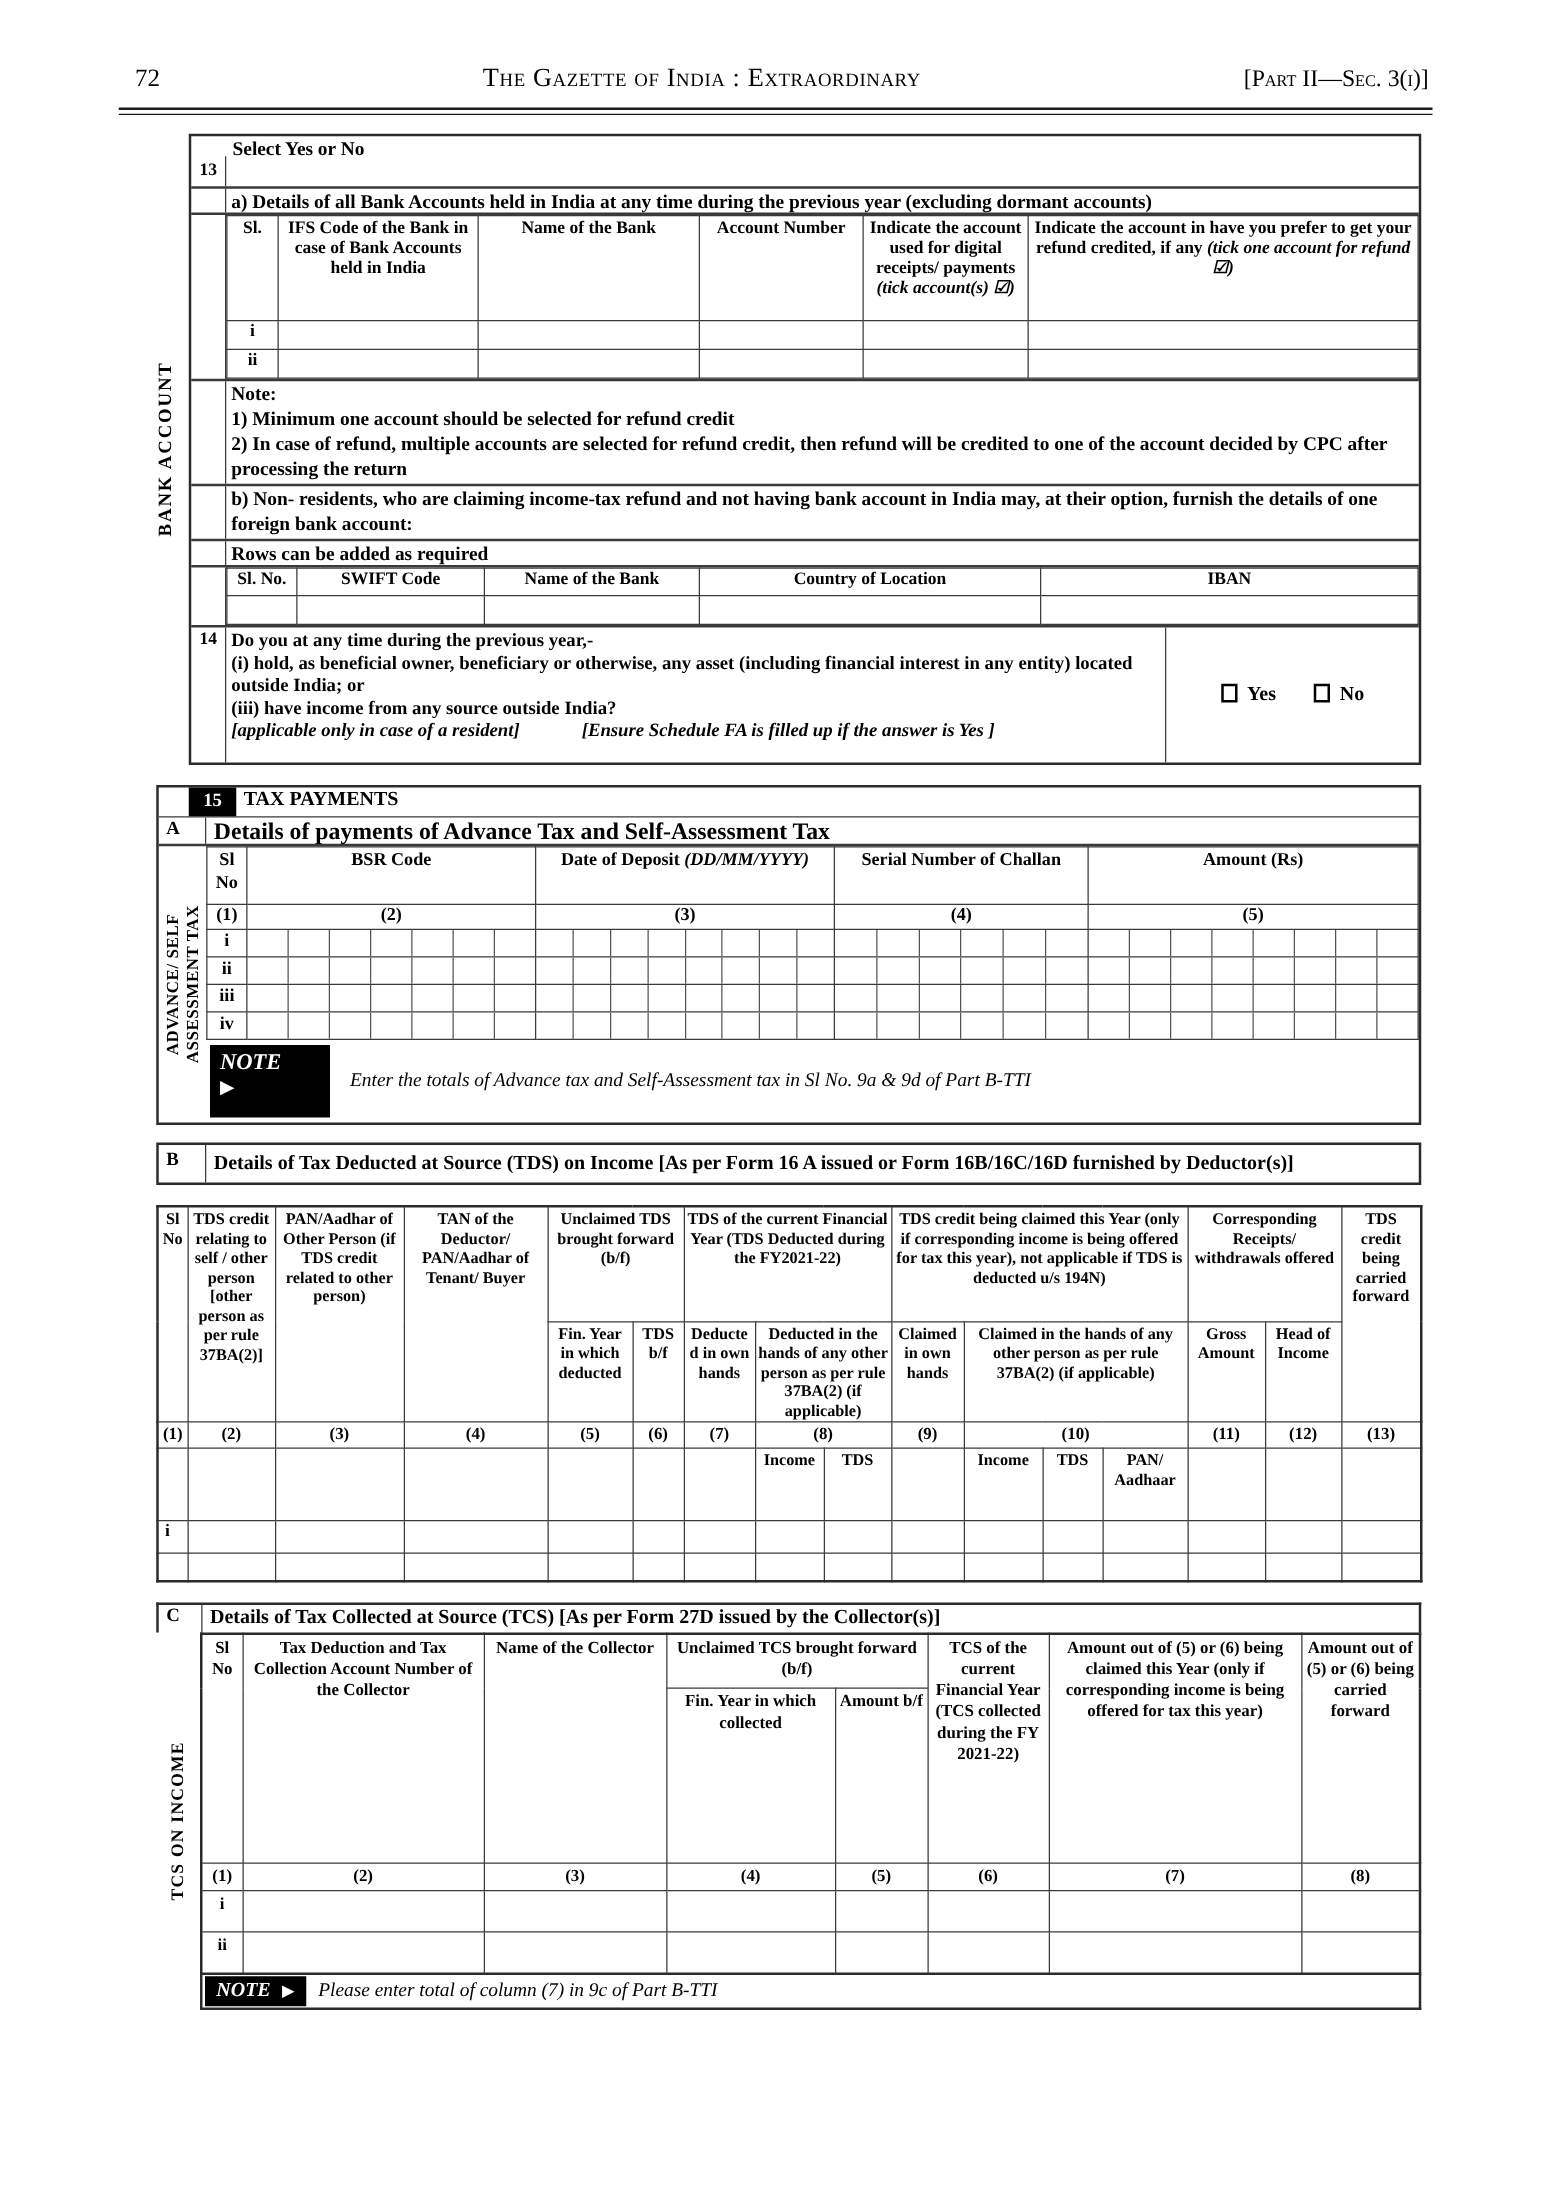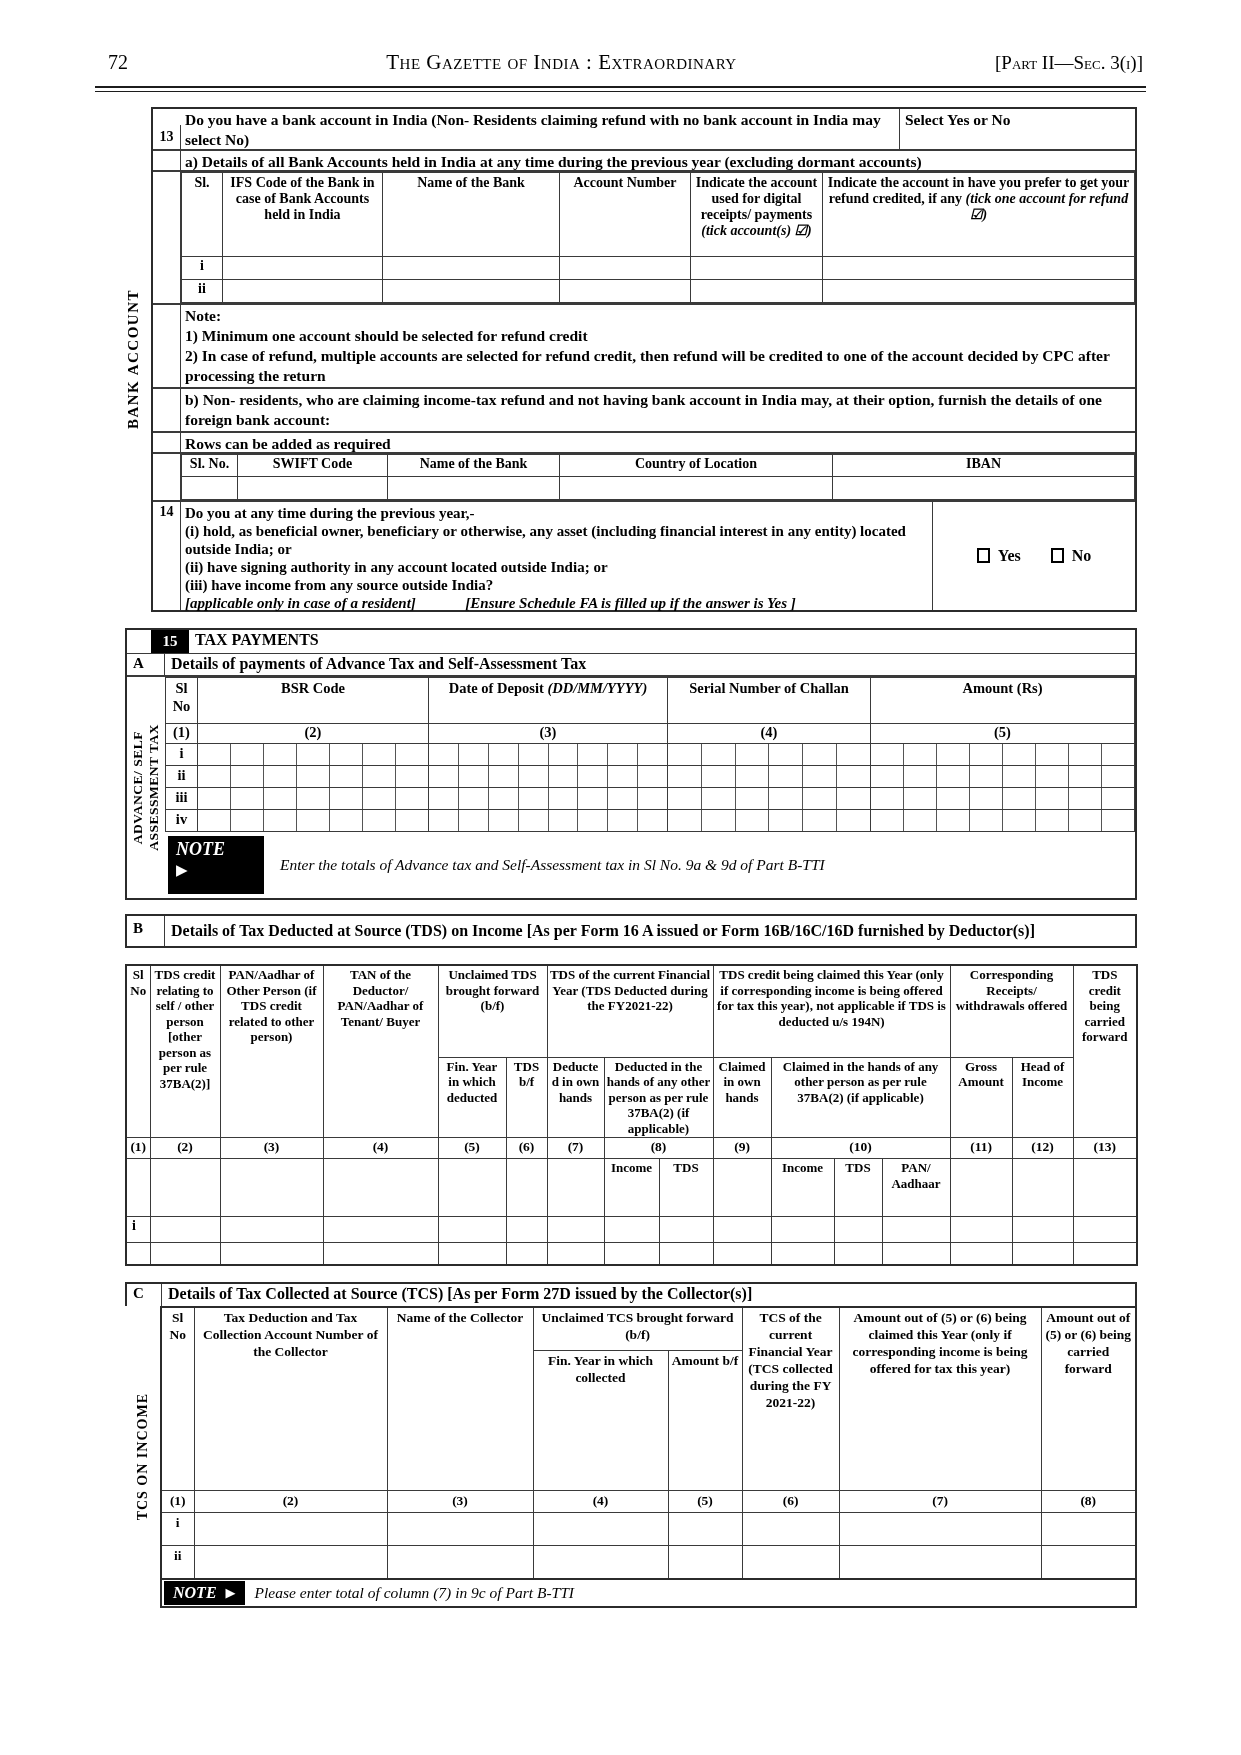--- a/index.html
+++ b/index.html
@@ -119,7 +119,6 @@
 
   <div class="s13-row" style="height:42px">
     <div class="numcol mid">13</div>
-    <div class="q13-text">Do you have a bank account in India (Non- Residents claiming refund with no bank account in India may select No)</div>
     <div class="q13-ans">Select Yes or No</div>
   </div>
 

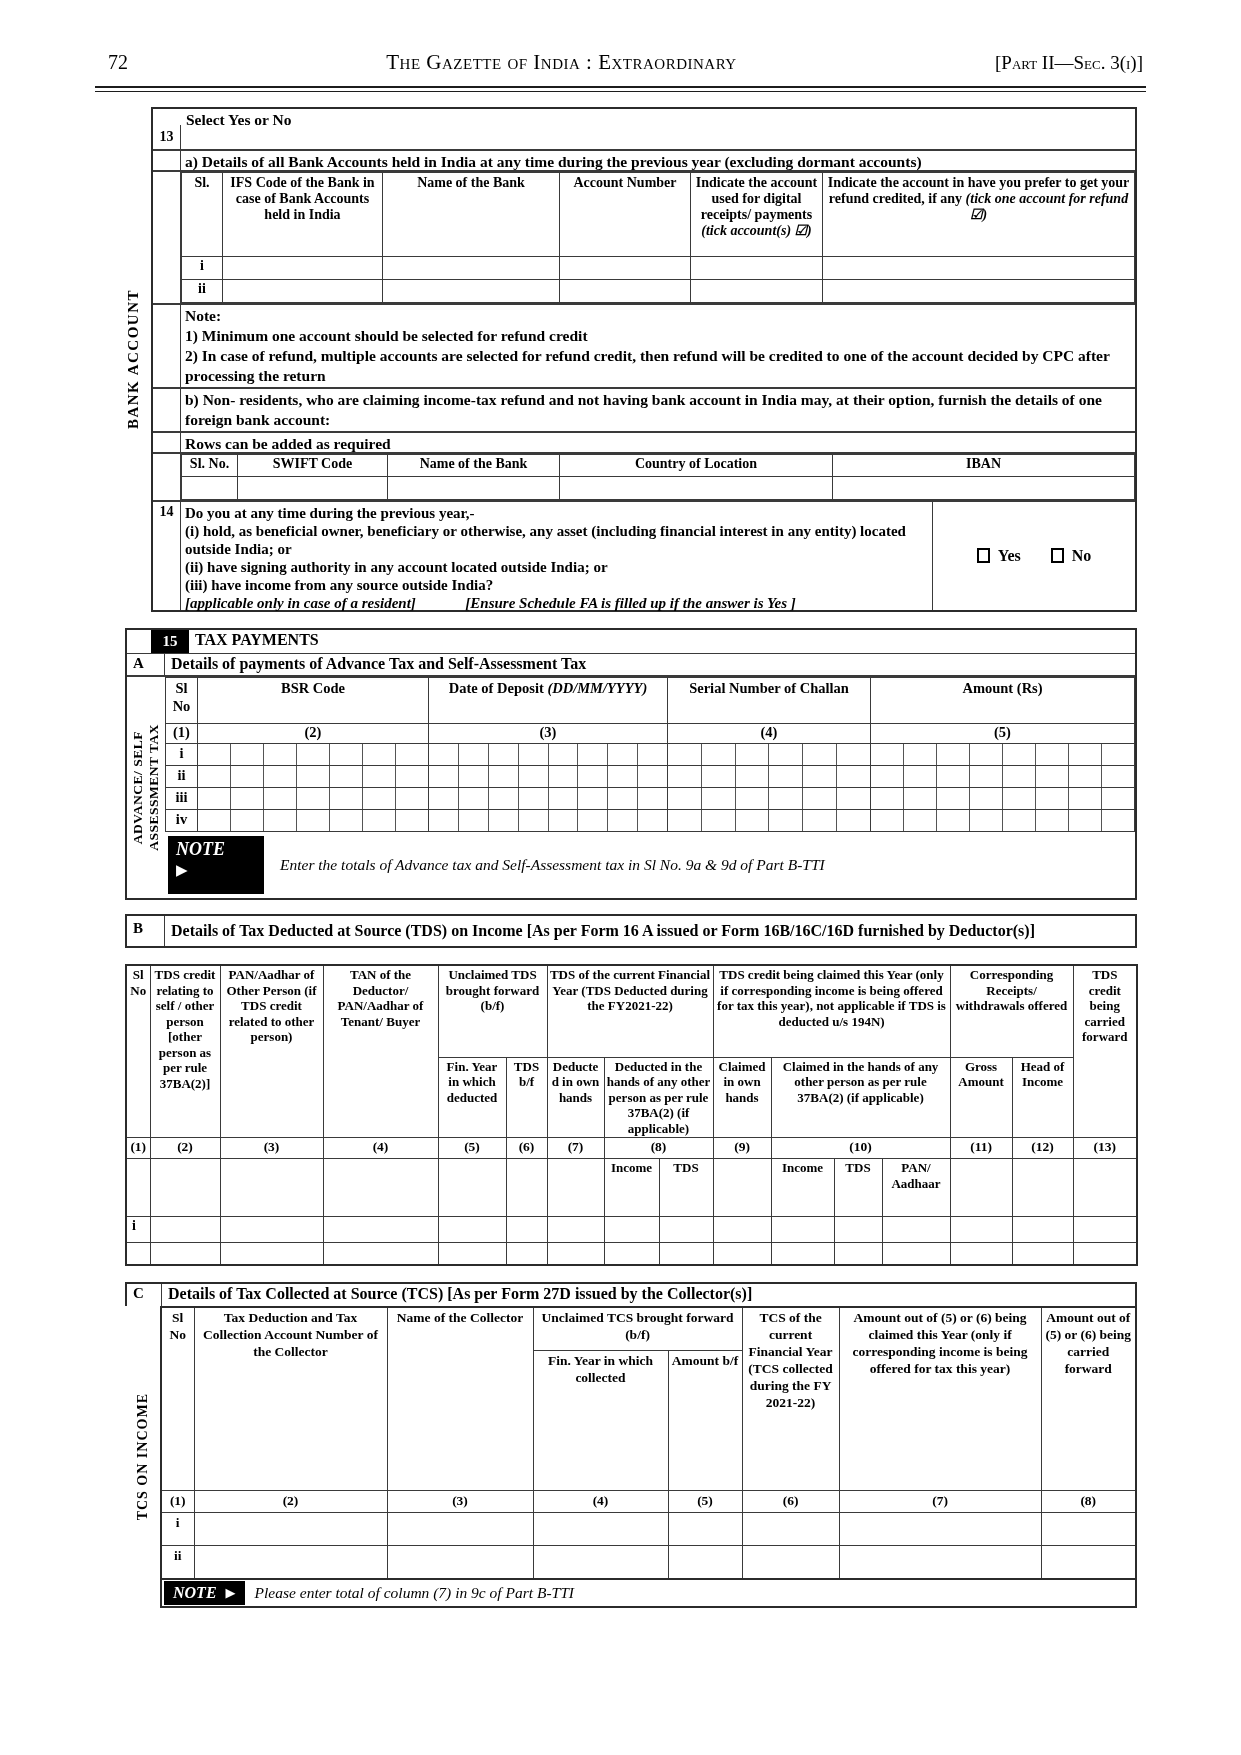--- a/index.html
+++ b/index.html
@@ -226,7 +226,6 @@
     <div class="q14-text">
       <div>Do you at any time during the previous year,-</div>
       <div>(i) hold, as beneficial owner, beneficiary or otherwise, any asset (including financial interest in any entity) located outside India; or</div>
-      <div>(ii) have signing authority in any account located outside India; or</div>
       <div>(iii) have income from any source outside India?</div>
       <div class="it">
         <span>[applicable only in case of a resident]</span>

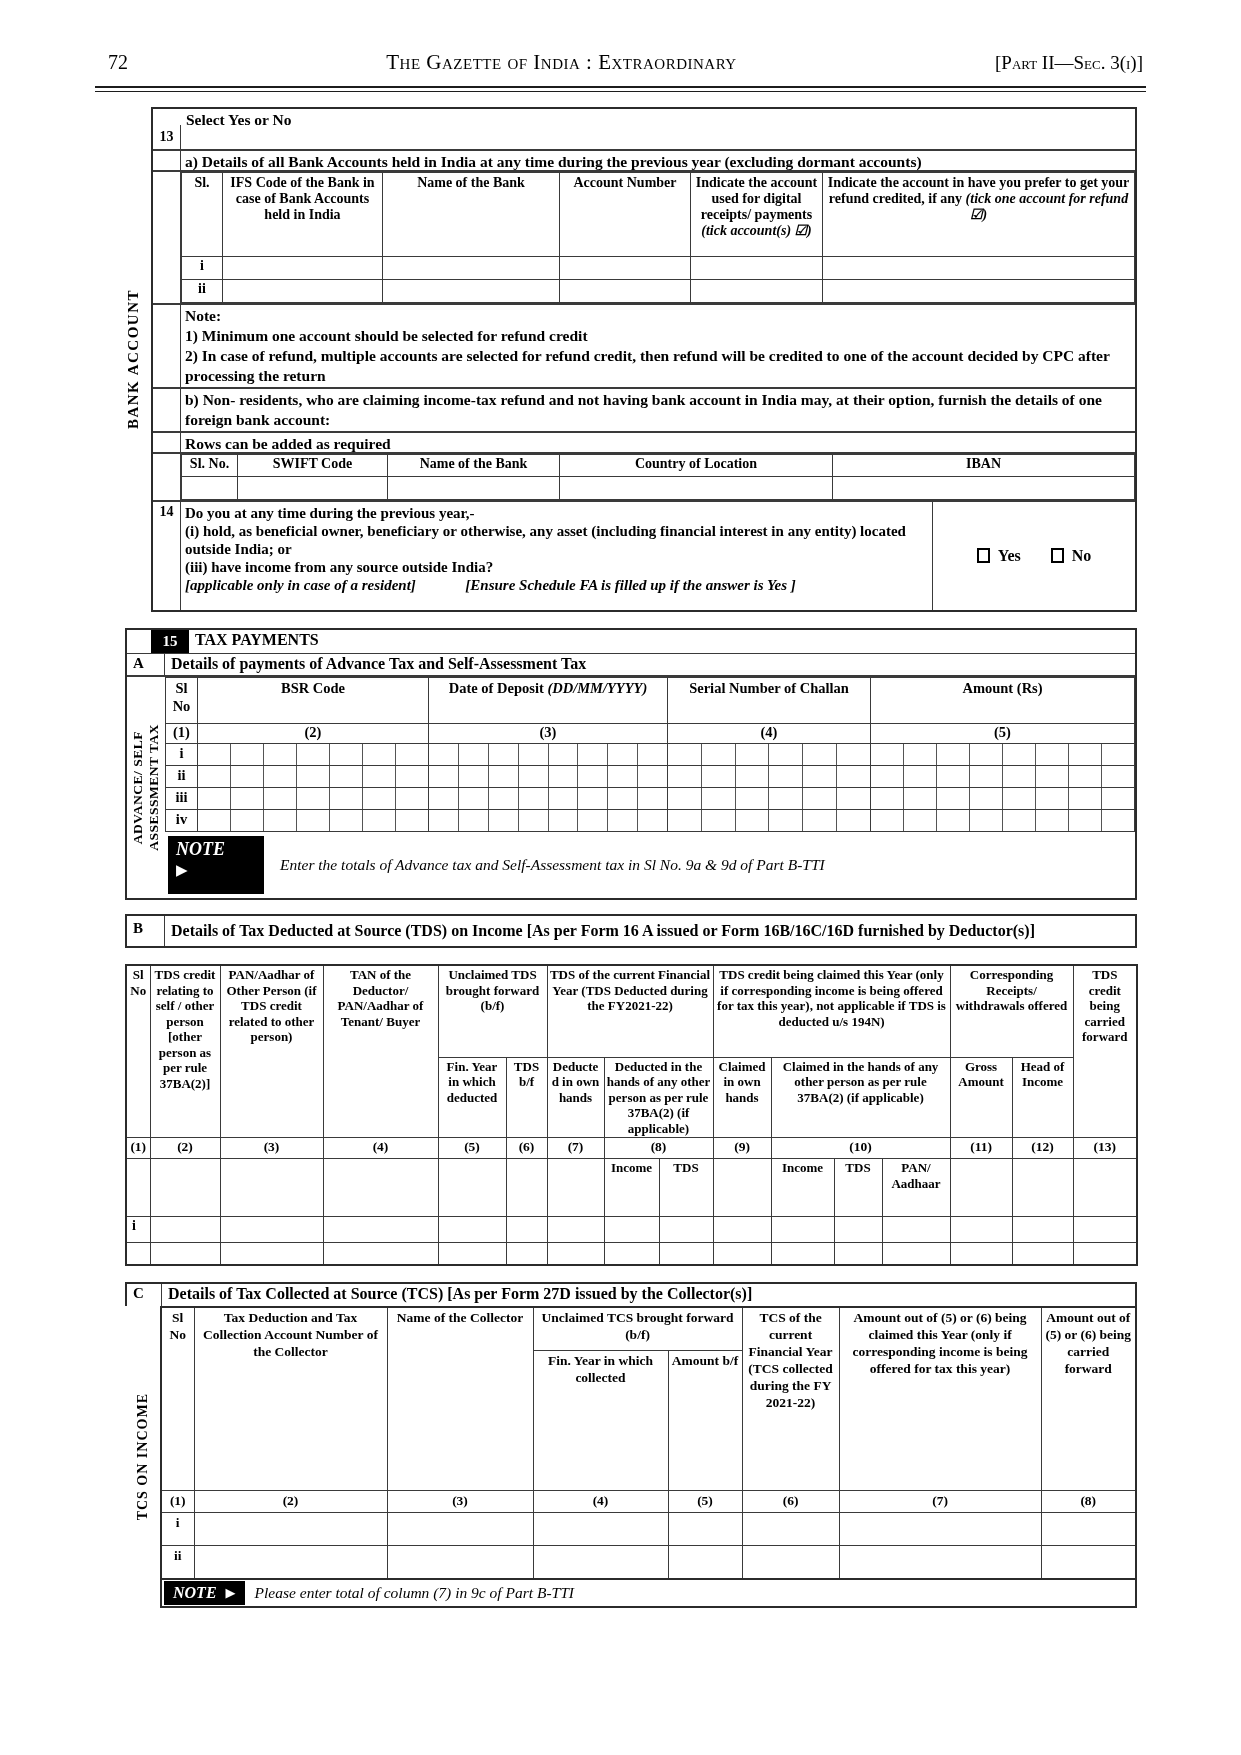--- a/index.html
+++ b/index.html
@@ -49,7 +49,7 @@
   .row15 .t { font-weight: 700; font-size: 16px; padding: 1px 6px; text-align: center; }
   .rowA { display: flex; border-bottom: 2px solid #3a3a3a; height: 23px; }
   .lblcol { width: 38px; border-right: 1.4px solid #3a3a3a; flex: 0 0 auto; font-weight: 700; font-size: 15px; padding: 1px 6px; }
-  .rowA .t { font-weight: 700; font-size: 16px; padding: 1px 6px; }
+  .rowA .t { font-weight: 700; font-size: 19px; padding: 1px 6px; }
   .a-body { display: flex; }
   .a-band { width: 38px; flex: 0 0 auto; display: flex; align-items: center; justify-content: center; }
   .a-band .vlabel { font-size: 13.5px; letter-spacing: .5px; }

